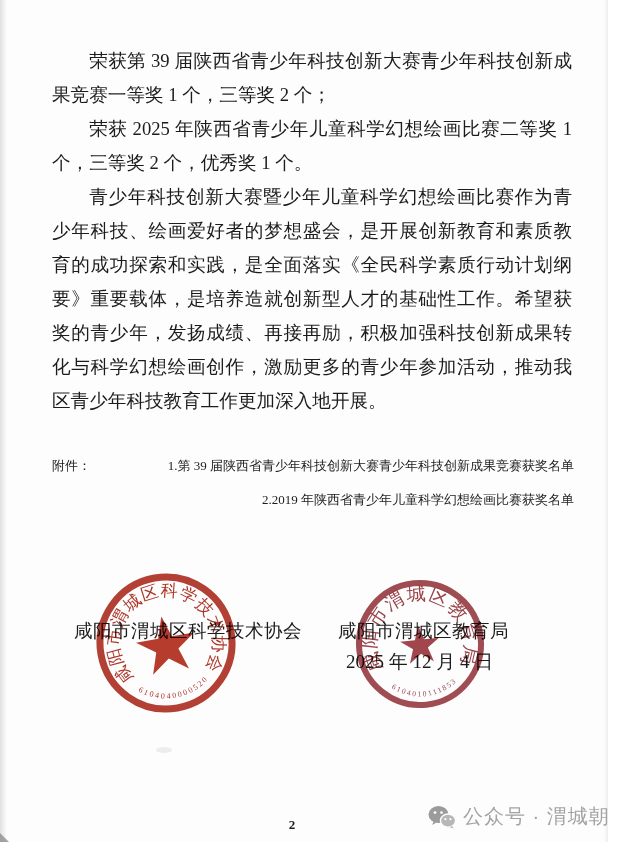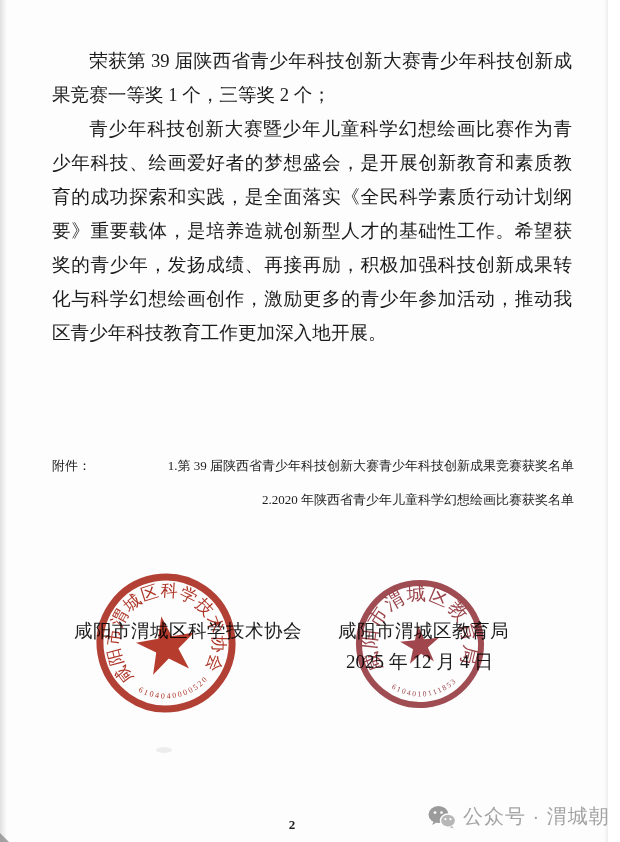--- a/index.html
+++ b/index.html
@@ -58,6 +58,7 @@
 
   <div class="body-text">
     <p>荣获第 39 届陕西省青少年科技创新大赛青少年科技创新成果竞赛一等奖 1 个，三等奖 2 个；</p>
+    <p>荣获 2025 年陕西省青少年儿童科学幻想绘画比赛二等奖 1 个，三等奖 2 个，优秀奖 1 个。</p>
     <p>青少年科技创新大赛暨少年儿童科学幻想绘画比赛作为青少年科技、绘画爱好者的梦想盛会，是开展创新教育和素质教育的成功探索和实践，是全面落实《全民科学素质行动计划纲要》重要载体，是培养造就创新型人才的基础性工作。希望获奖的青少年，发扬成绩、再接再励，积极加强科技创新成果转化与科学幻想绘画创作，激励更多的青少年参加活动，推动我区青少年科技教育工作更加深入地开展。</p>
   </div>
 

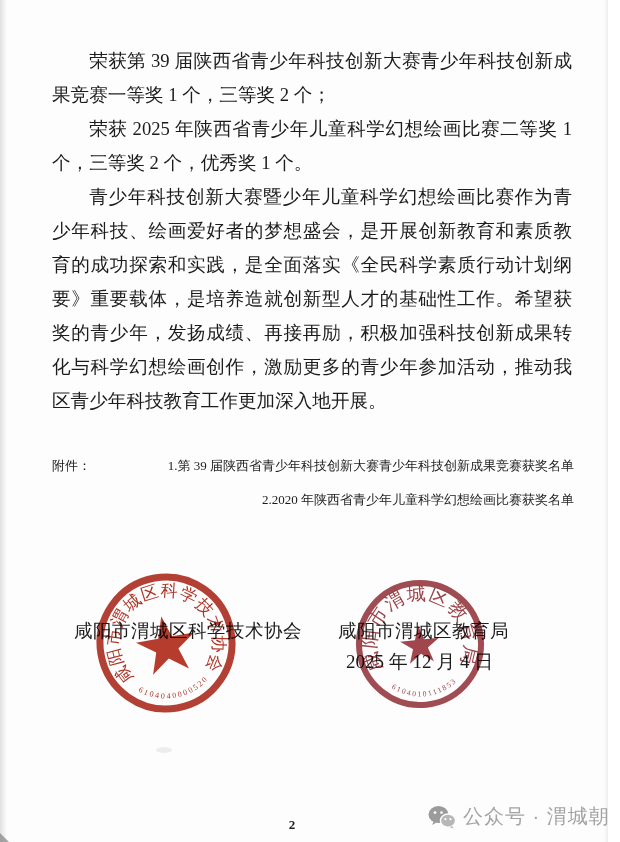--- a/index.html
+++ b/index.html
@@ -67,7 +67,7 @@
       <span class="attach-label">附件：</span>
       <div class="attach-items">
         <p class="attach-item"><span>1.</span><span>第 39 届陕西省青少年科技创新大赛青少年科技创新成果竞赛获奖名单</span></p>
-        <p class="attach-item"><span>2.</span><span>2020 年陕西省青少年儿童科学幻想绘画比赛获奖名单</span></p>
+        <p class="attach-item"><span>2.</span><span>2019 年陕西省青少年儿童科学幻想绘画比赛获奖名单</span></p>
       </div>
     </div>
   </div>

